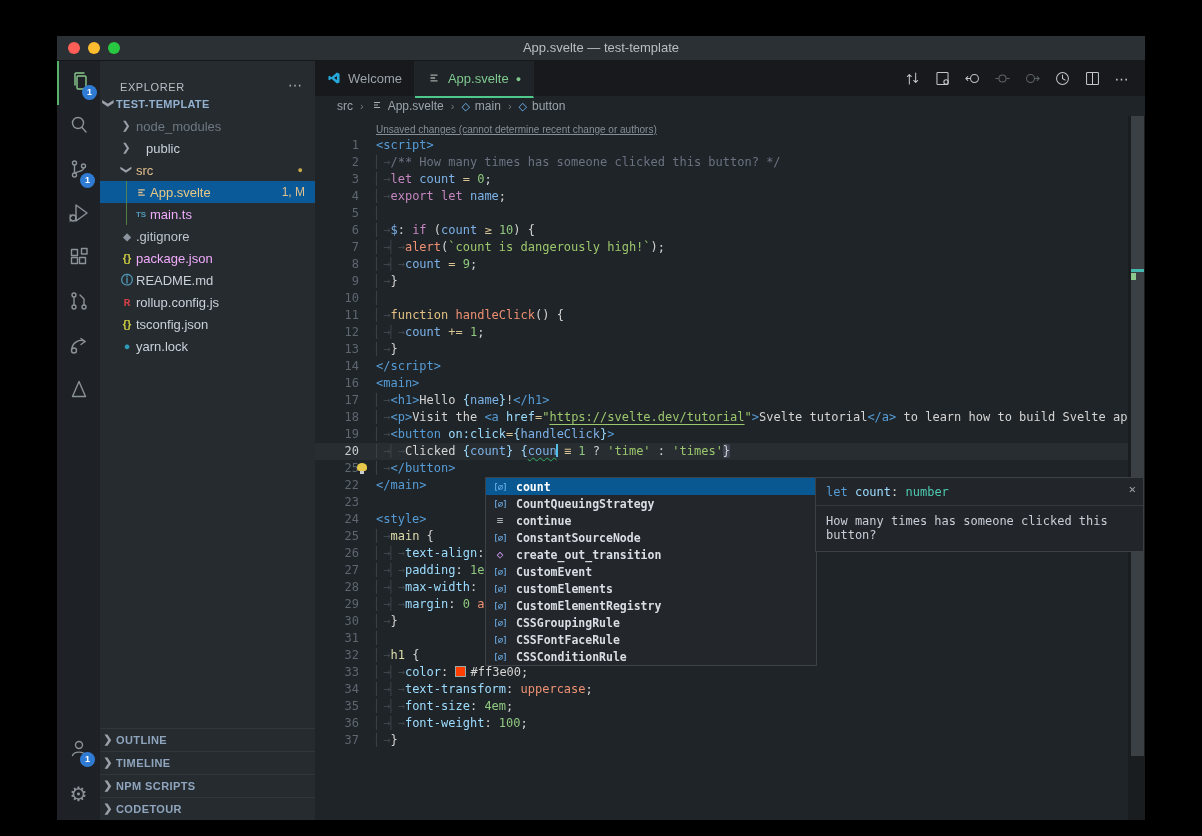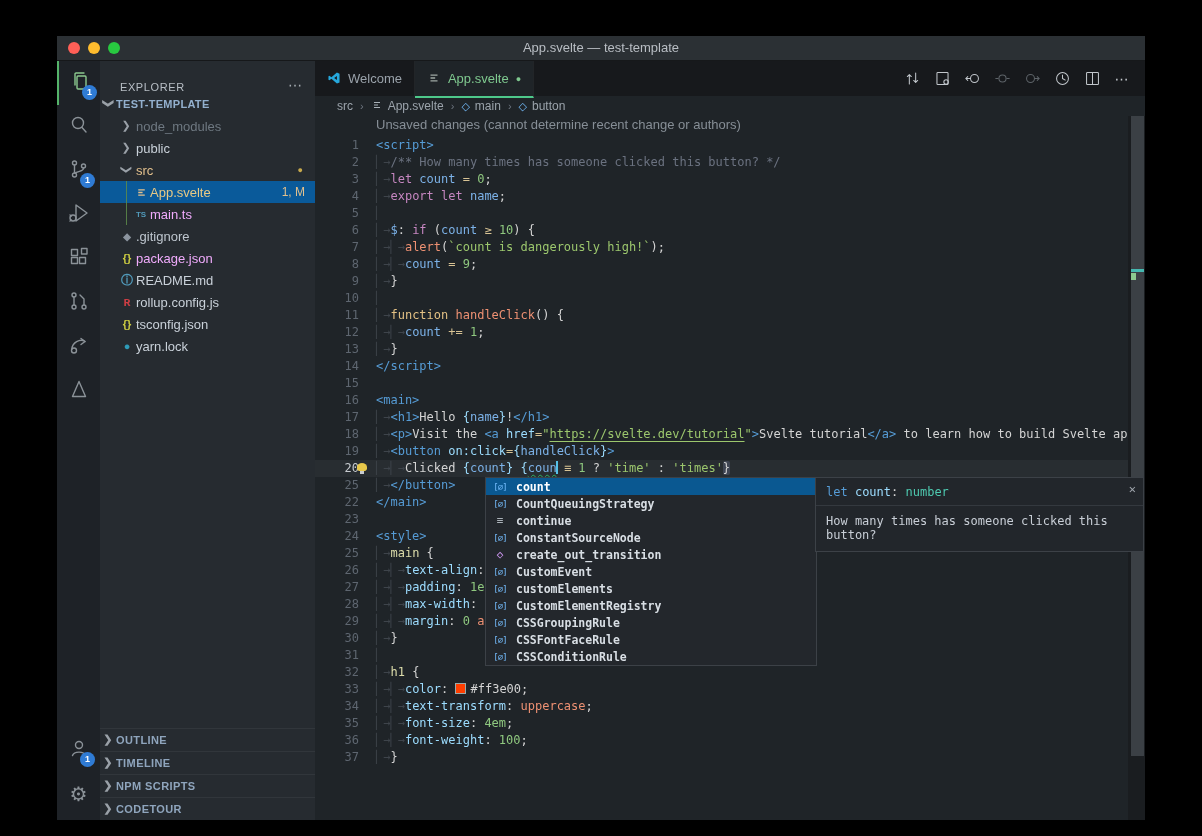--- a/index.html
+++ b/index.html
@@ -59,7 +59,7 @@
   .bc-file svg{width:12px;height:12px;stroke:#A9B1B8;stroke-width:2;fill:none;}
   
   .editor{position:relative;flex:1;overflow:hidden;font-family:"DejaVu Sans Mono",monospace;font-size:12px;}
-  .codelens{position:absolute;left:61px;top:1px;font-family:"Liberation Sans",sans-serif;font-size:13px;color:#868E96;}
+  .codelens{position:absolute;left:61px;top:8px;font-family:"Liberation Sans",sans-serif;font-size:10px;color:#868E96;text-decoration:underline;}
   .lines{position:absolute;left:0;top:21px;right:17px;}
   .code-line{position:relative;height:17px;line-height:17px;white-space:pre;padding-left:61px;color:#D4D4D4;}
   .code-line.hl{background:rgba(255,255,255,.045);}

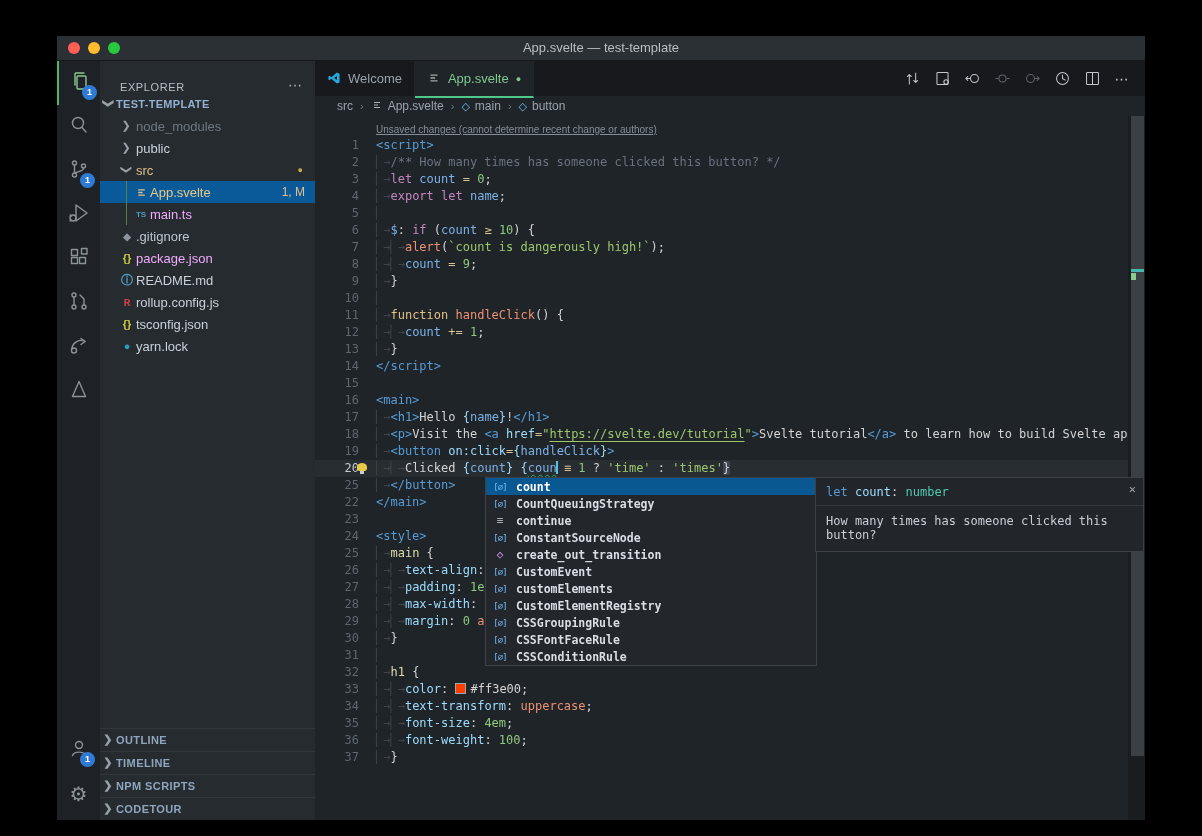--- a/index.html
+++ b/index.html
@@ -199,7 +199,7 @@
           </div>
           <div class="trow" style="padding-left: 18px;">
             <span class="chev">❯</span>
-            <span style="color: rgb(201, 209, 217); margin-left: 2px;">public</span>
+            <span style="color: rgb(201, 209, 217); margin-left: 12px;">public</span>
           </div>
           <div class="trow" style="padding-left: 18px;">
             <span class="chev down">❯</span>

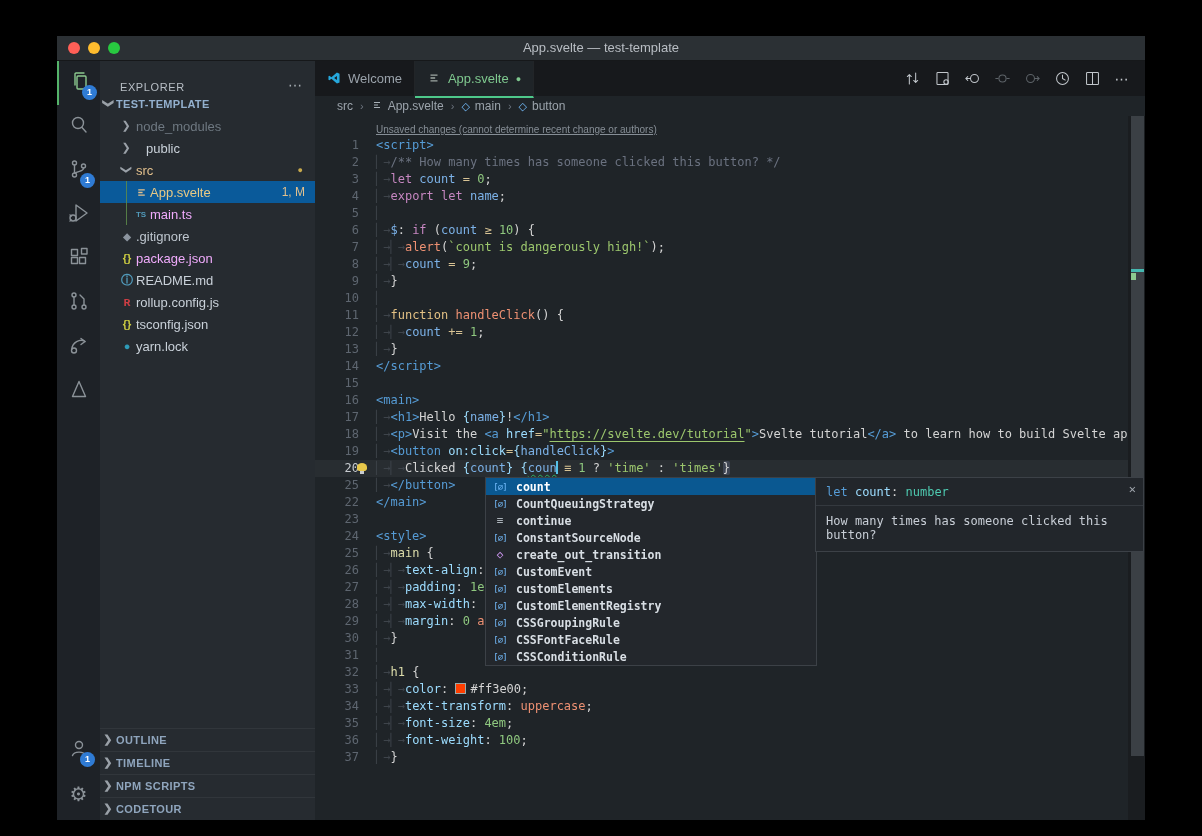--- a/index.html
+++ b/index.html
@@ -366,7 +366,6 @@
             <div class="code-line"><span class="ln">12</span><span class="ind">▏→▏→</span><span class="tk-var">count </span><span class="tk-op">+= </span><span class="tk-num">1</span><span class="tk-txt">;</span></div>
             <div class="code-line"><span class="ln">13</span><span class="ind">▏→</span><span class="tk-txt">}</span></div>
             <div class="code-line"><span class="ln">14</span><span class="tk-tag">&lt;/script&gt;</span></div>
-            <div class="code-line"><span class="ln">15</span></div>
             <div class="code-line"><span class="ln">16</span><span class="tk-tag">&lt;main&gt;</span></div>
             <div class="code-line"><span class="ln">17</span><span class="ind">▏→</span><span class="tk-tag">&lt;h1&gt;</span><span class="tk-txt">Hello </span><span class="tk-pun">{</span><span class="tk-var">name</span><span class="tk-pun">}</span><span class="tk-txt">!</span><span class="tk-tag">&lt;/h1&gt;</span></div>
             <div class="code-line"><span class="ln">18</span><span class="ind">▏→</span><span class="tk-tag">&lt;p&gt;</span><span class="tk-txt">Visit the </span><span class="tk-tag">&lt;a </span><span class="tk-attr">href</span><span class="tk-op">=</span><span class="tk-str">"</span><span class="tk-stru">https://svelte.dev/tutorial</span><span class="tk-str">"</span><span class="tk-tag">&gt;</span><span class="tk-txt">Svelte tutorial</span><span class="tk-tag">&lt;/a&gt;</span><span class="tk-txt"> to learn how to build Svelte apps.</span></div>

